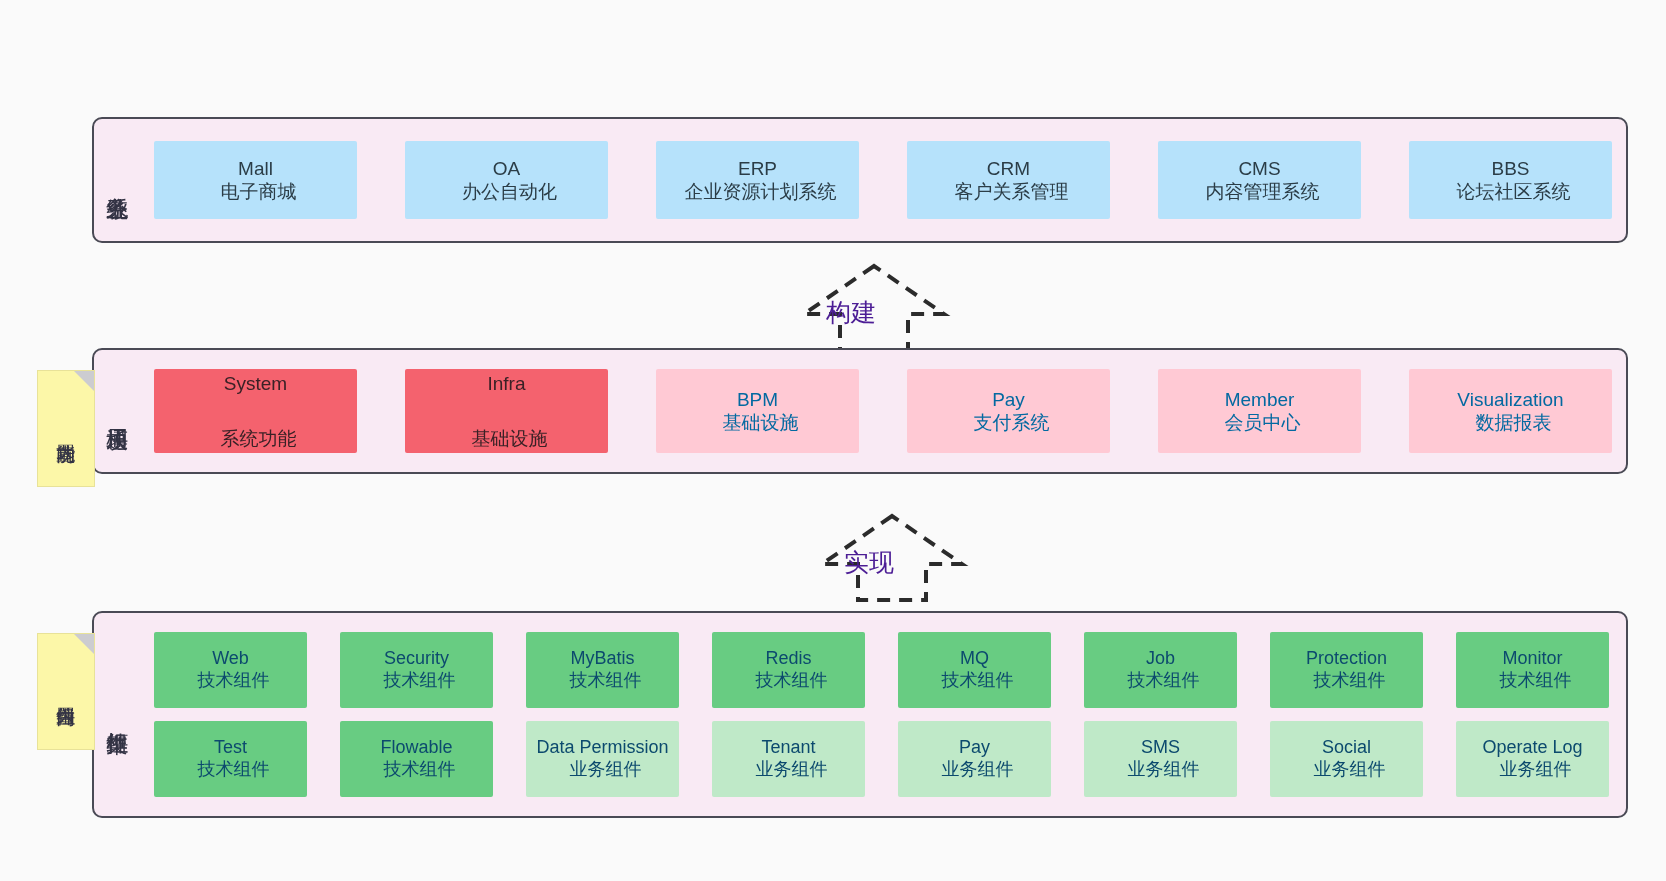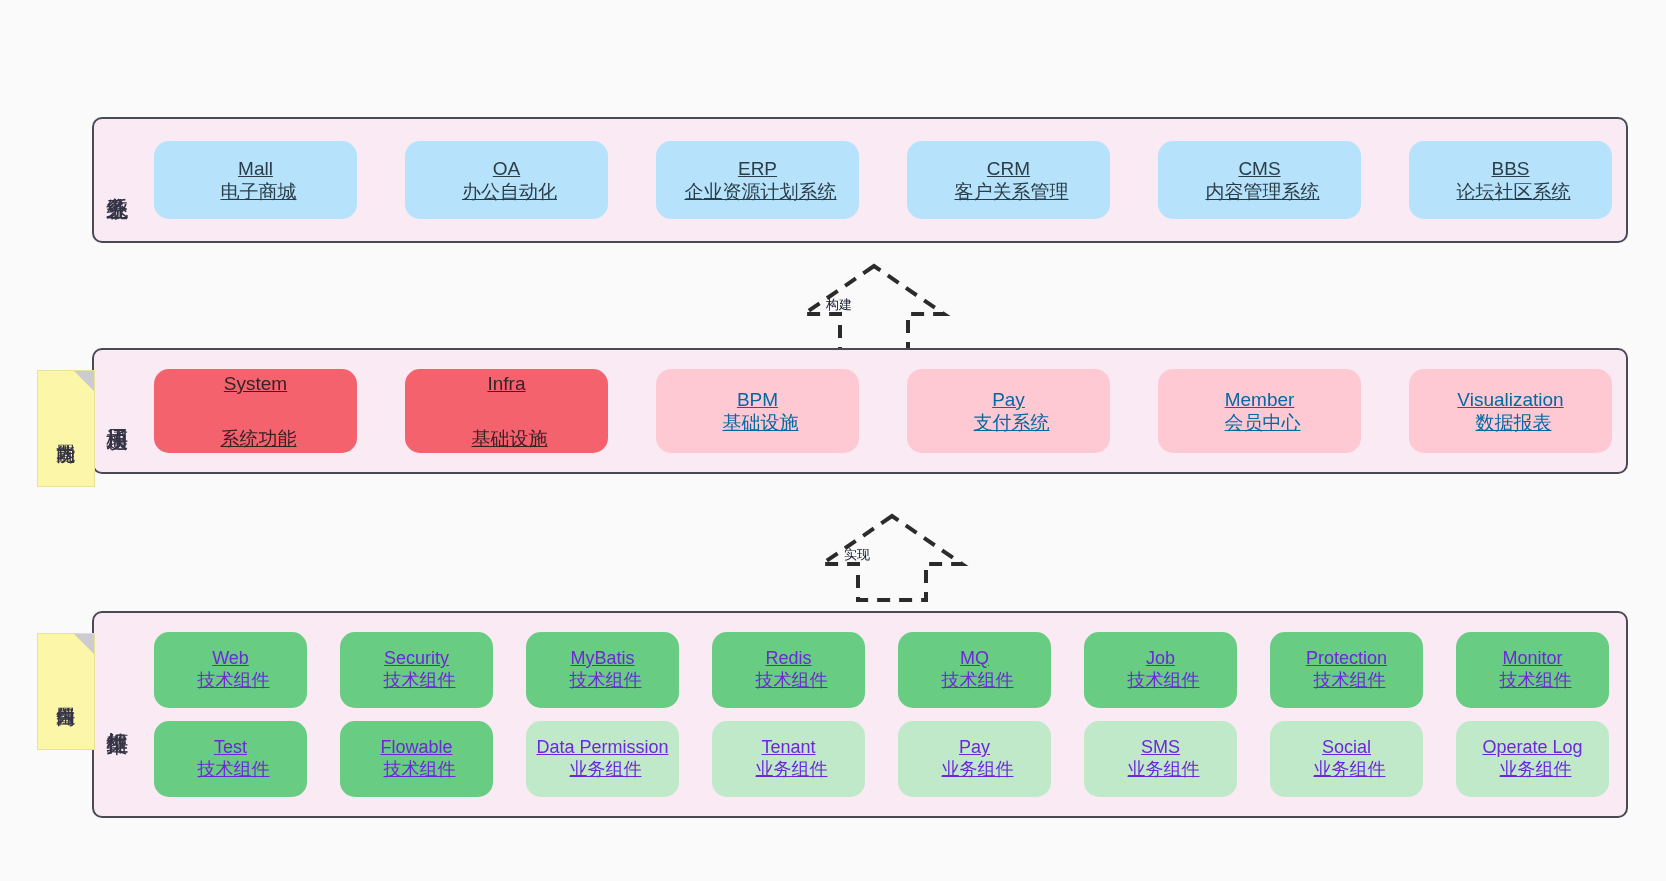--- a/index.html
+++ b/index.html
@@ -47,7 +47,7 @@
 
   
   .card{
-    border-radius:15px;
+    border-radius:2px;
     display:flex;
     flex-direction:column;
     align-items:center;
@@ -58,7 +58,6 @@
     line-height:1.22;
     color:#2f3b33;
     padding:4px 6px;
-    text-decoration:underline;
   }
   .card .en{font-size:19px;}
   .card .cn{font-size:19px;padding-left:6px;}

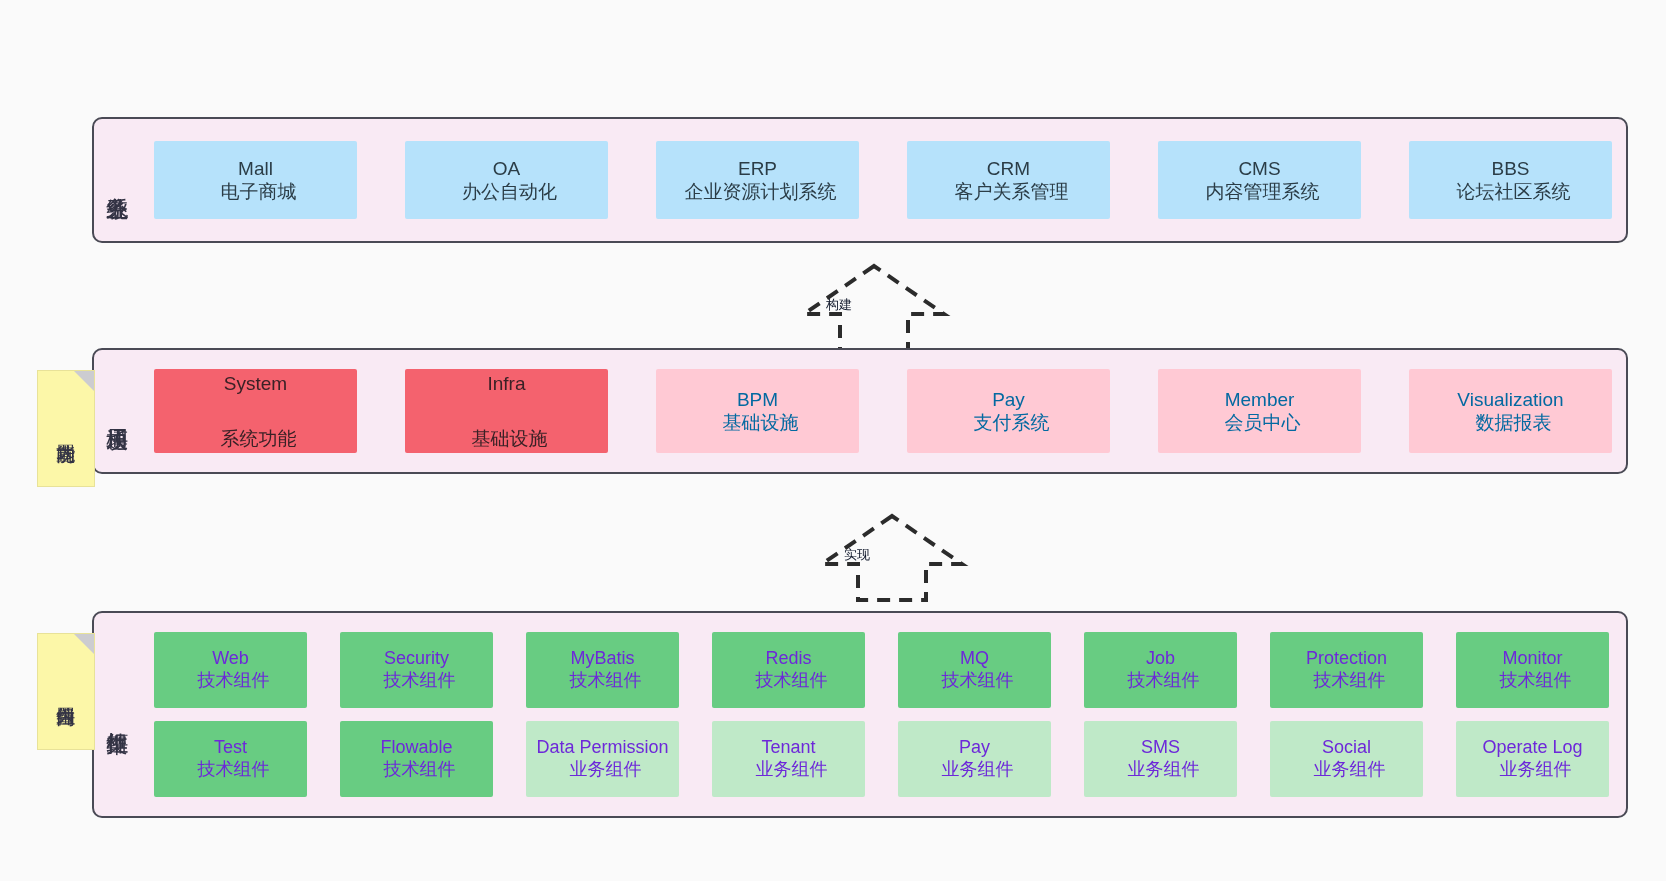--- a/index.html
+++ b/index.html
@@ -128,8 +128,8 @@
   .arrow-wrap svg{display:block;overflow:visible;}
   .arrow-label{
     position:absolute;
-    font-size:13px;
-    color:#0f172a;
+    font-size:25px;
+    color:#4c1d95;
     background:transparent;
     white-space:nowrap;
   }

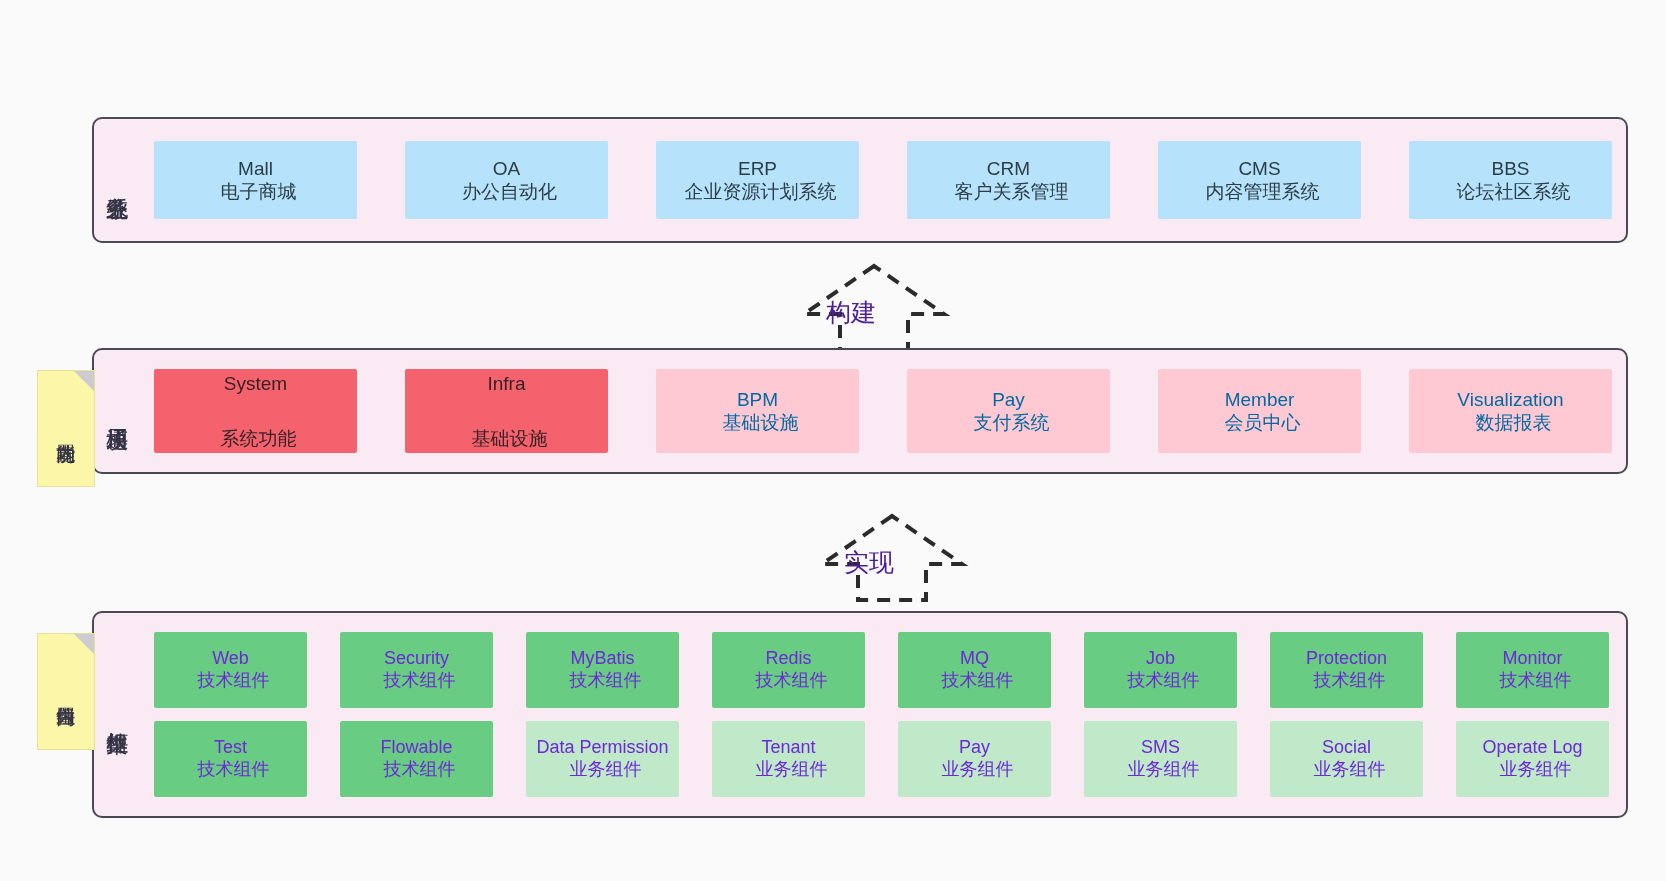--- a/index.html
+++ b/index.html
@@ -88,7 +88,7 @@
   .fw-row{display:flex;}
   .fw-card{
     width:153px;height:76px;margin-right:33px;
-    background:#68cc82;color:#6d28d9;
+    background:#68cc82;color:#0c4a6e;
     font-size:18px;
   }
   .fw-card.biz{background:#bfe9c8;}

